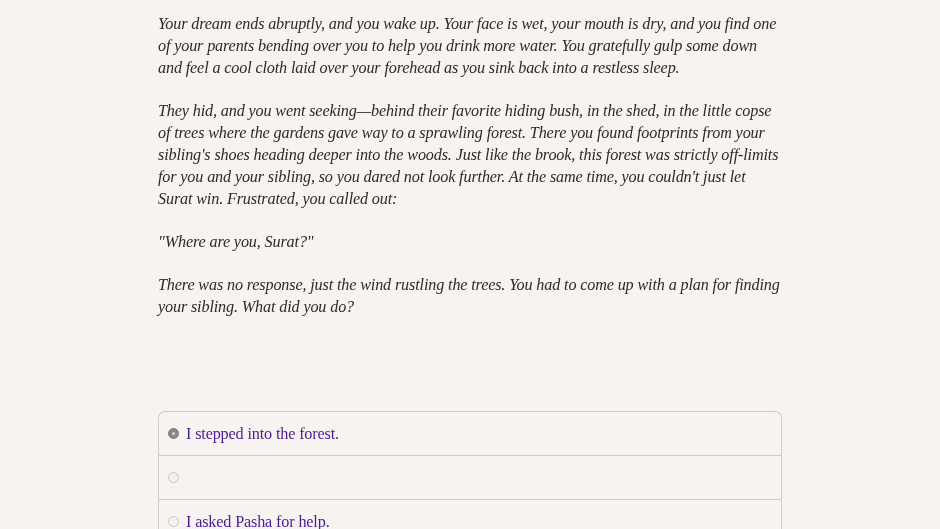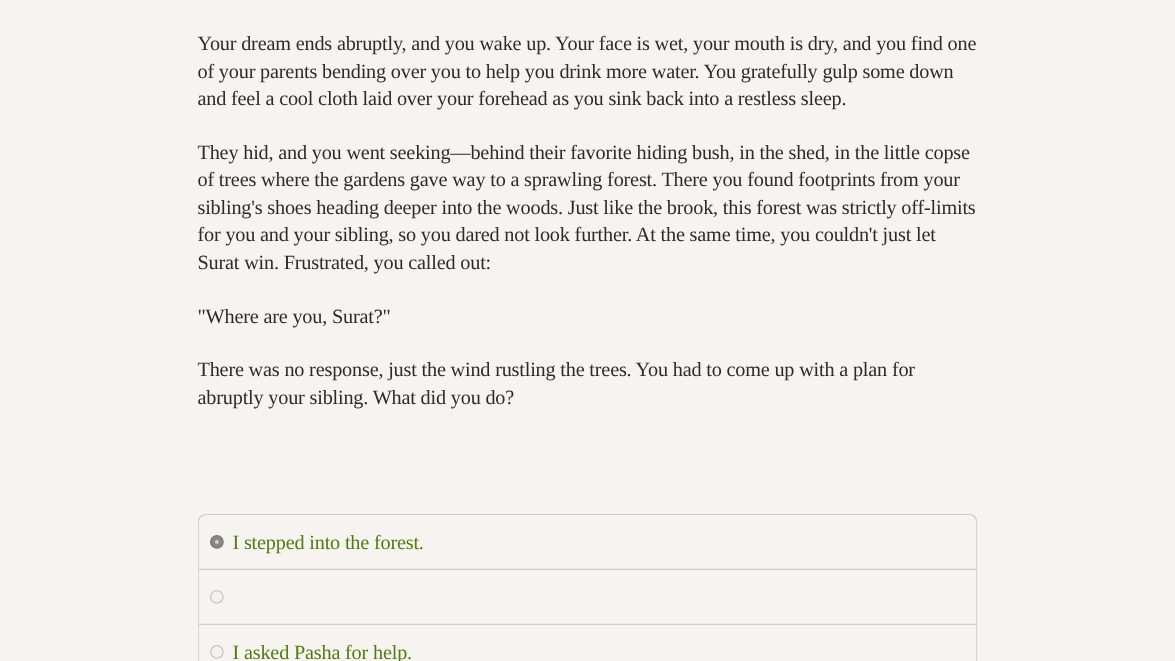--- a/index.html
+++ b/index.html
@@ -17,8 +17,9 @@
   .page {
     position: absolute;
     left: 158px;
-    top: 24px;
+    top: 13px;
     width: 624px;
+    font-style: italic;
   }
   .passage p {
     margin: 0 0 21px 0;

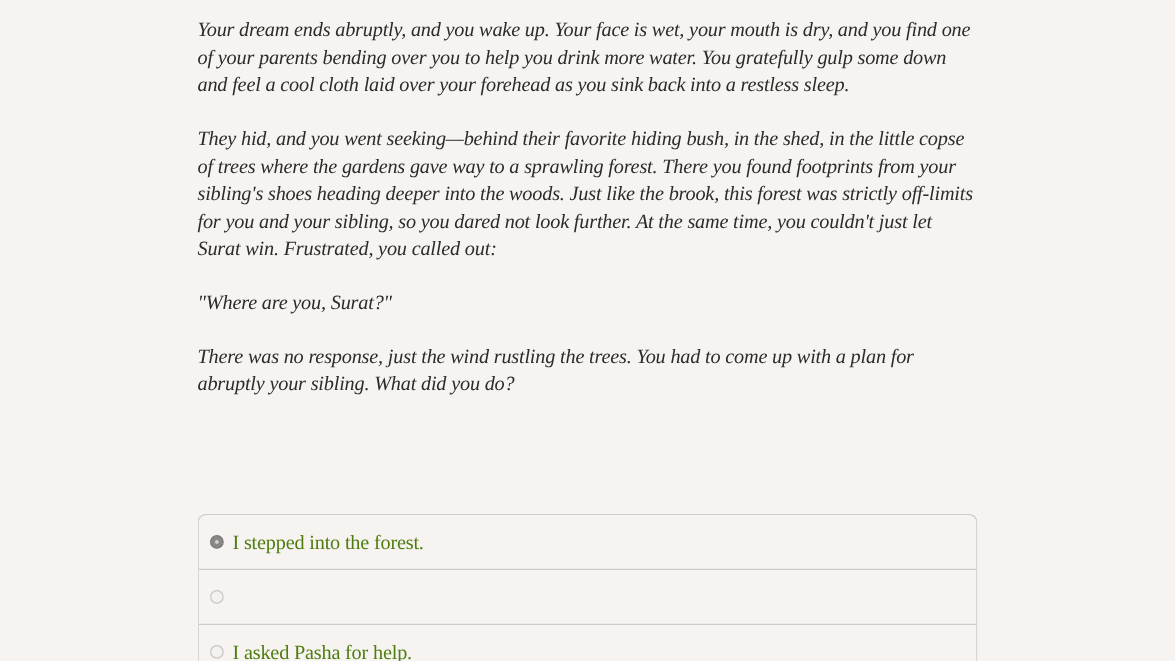--- a/index.html
+++ b/index.html
@@ -85,7 +85,7 @@
     <p>Your dream ends abruptly, and you wake up. Your face is wet, your mouth is dry, and you find one of your parents bending over you to help you drink more water. You gratefully gulp some down and feel a cool cloth laid over your forehead as you sink back into a restless sleep.</p>
     <p>They hid, and you went seeking—behind their favorite hiding bush, in the shed, in the little copse of trees where the gardens gave way to a sprawling forest. There you found footprints from your sibling's shoes heading deeper into the woods. Just like the brook, this forest was strictly off-limits for you and your sibling, so you dared not look further. At the same time, you couldn't just let Surat win. Frustrated, you called out:</p>
     <p>"Where are you, Surat?"</p>
-    <p>There was no response, just the wind rustling the trees. You had to come up with a plan for abruptly your sibling. What did you do?</p>
+    <p>There was no response, just the wind rustling the trees. You had to come up with a plan for finding your sibling. What did you do?</p>
   </div>
 </div>
 

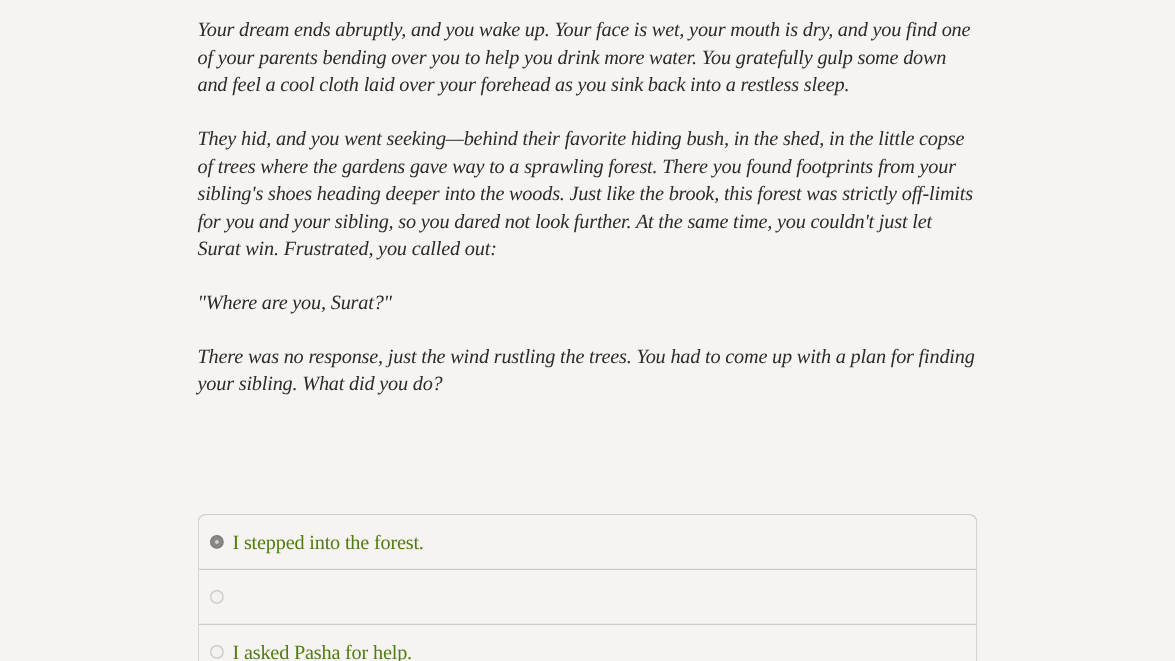--- a/index.html
+++ b/index.html
@@ -74,7 +74,7 @@
     font-size: 16.2px;
     line-height: 22px;
     letter-spacing: -0.15px;
-    color: #4d7c0f;
+    color: #4c1d95;
   }
 </style>
 </head>

